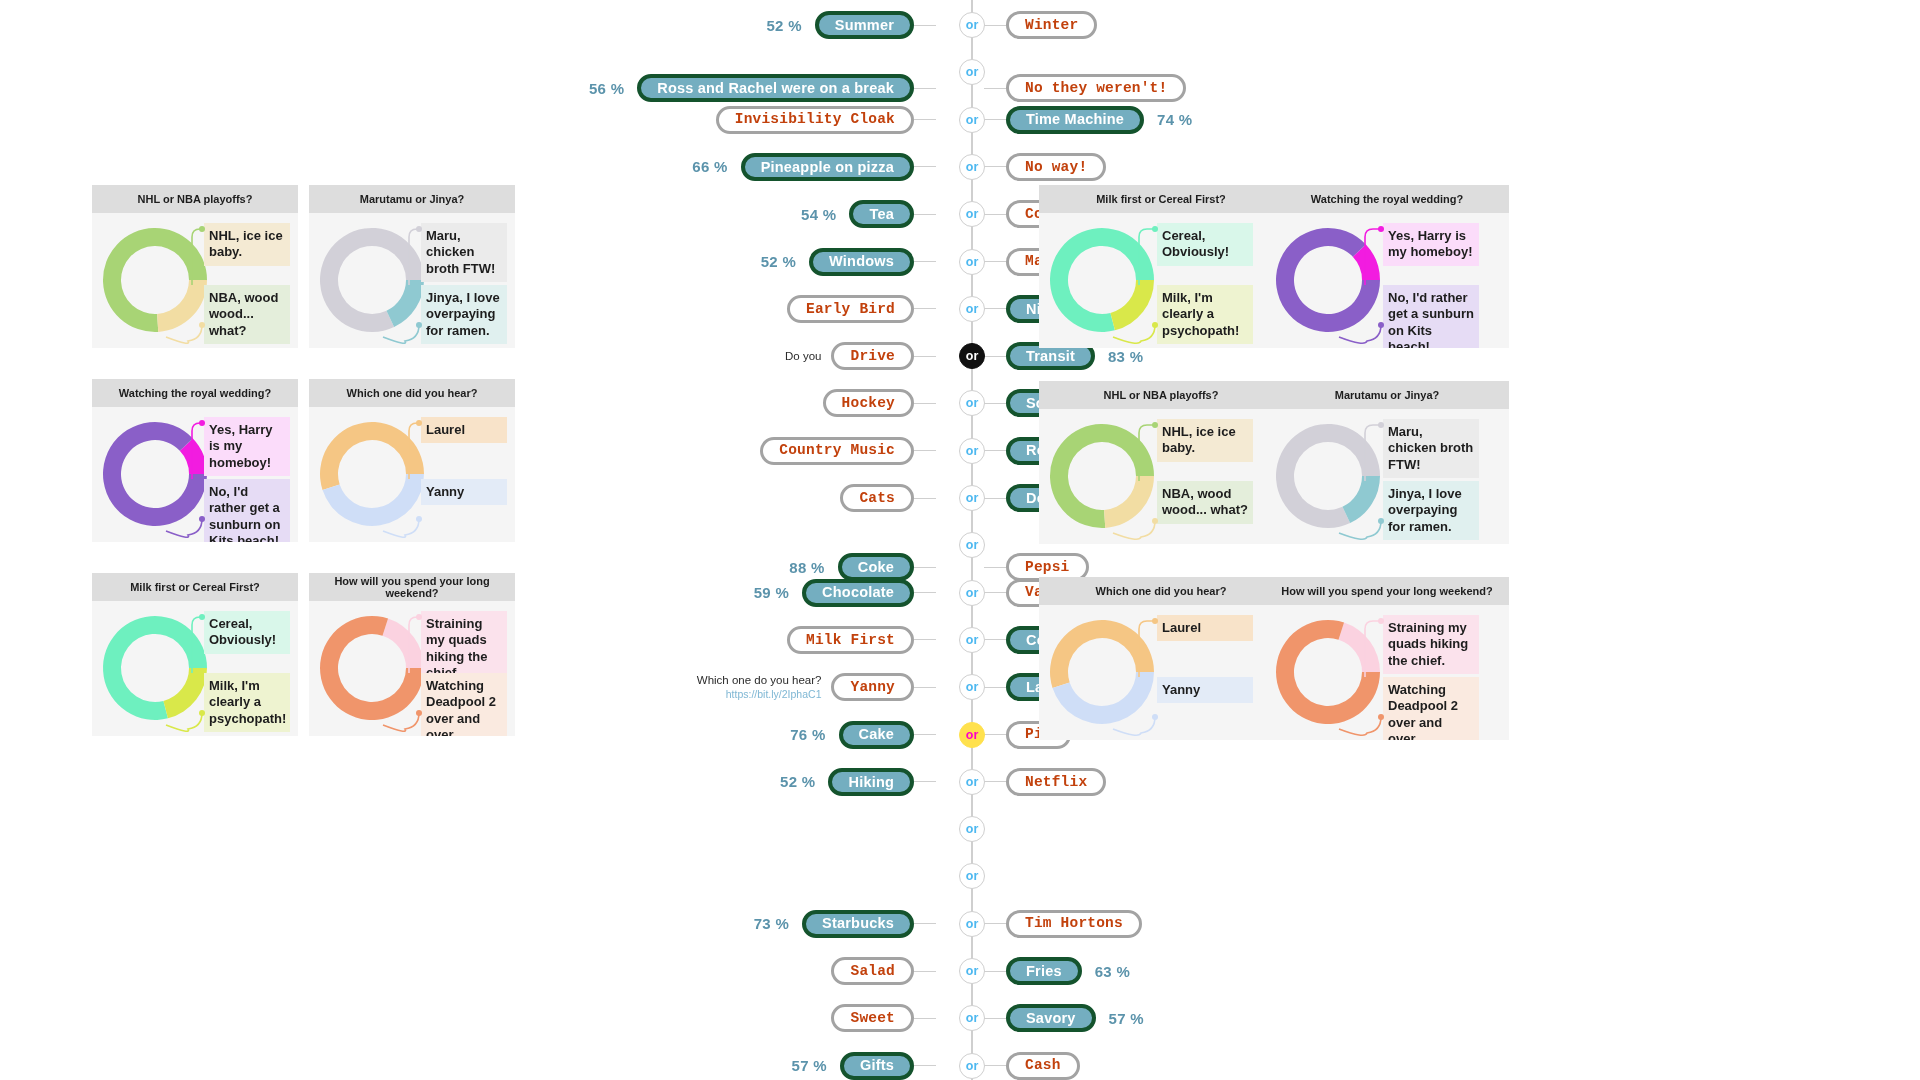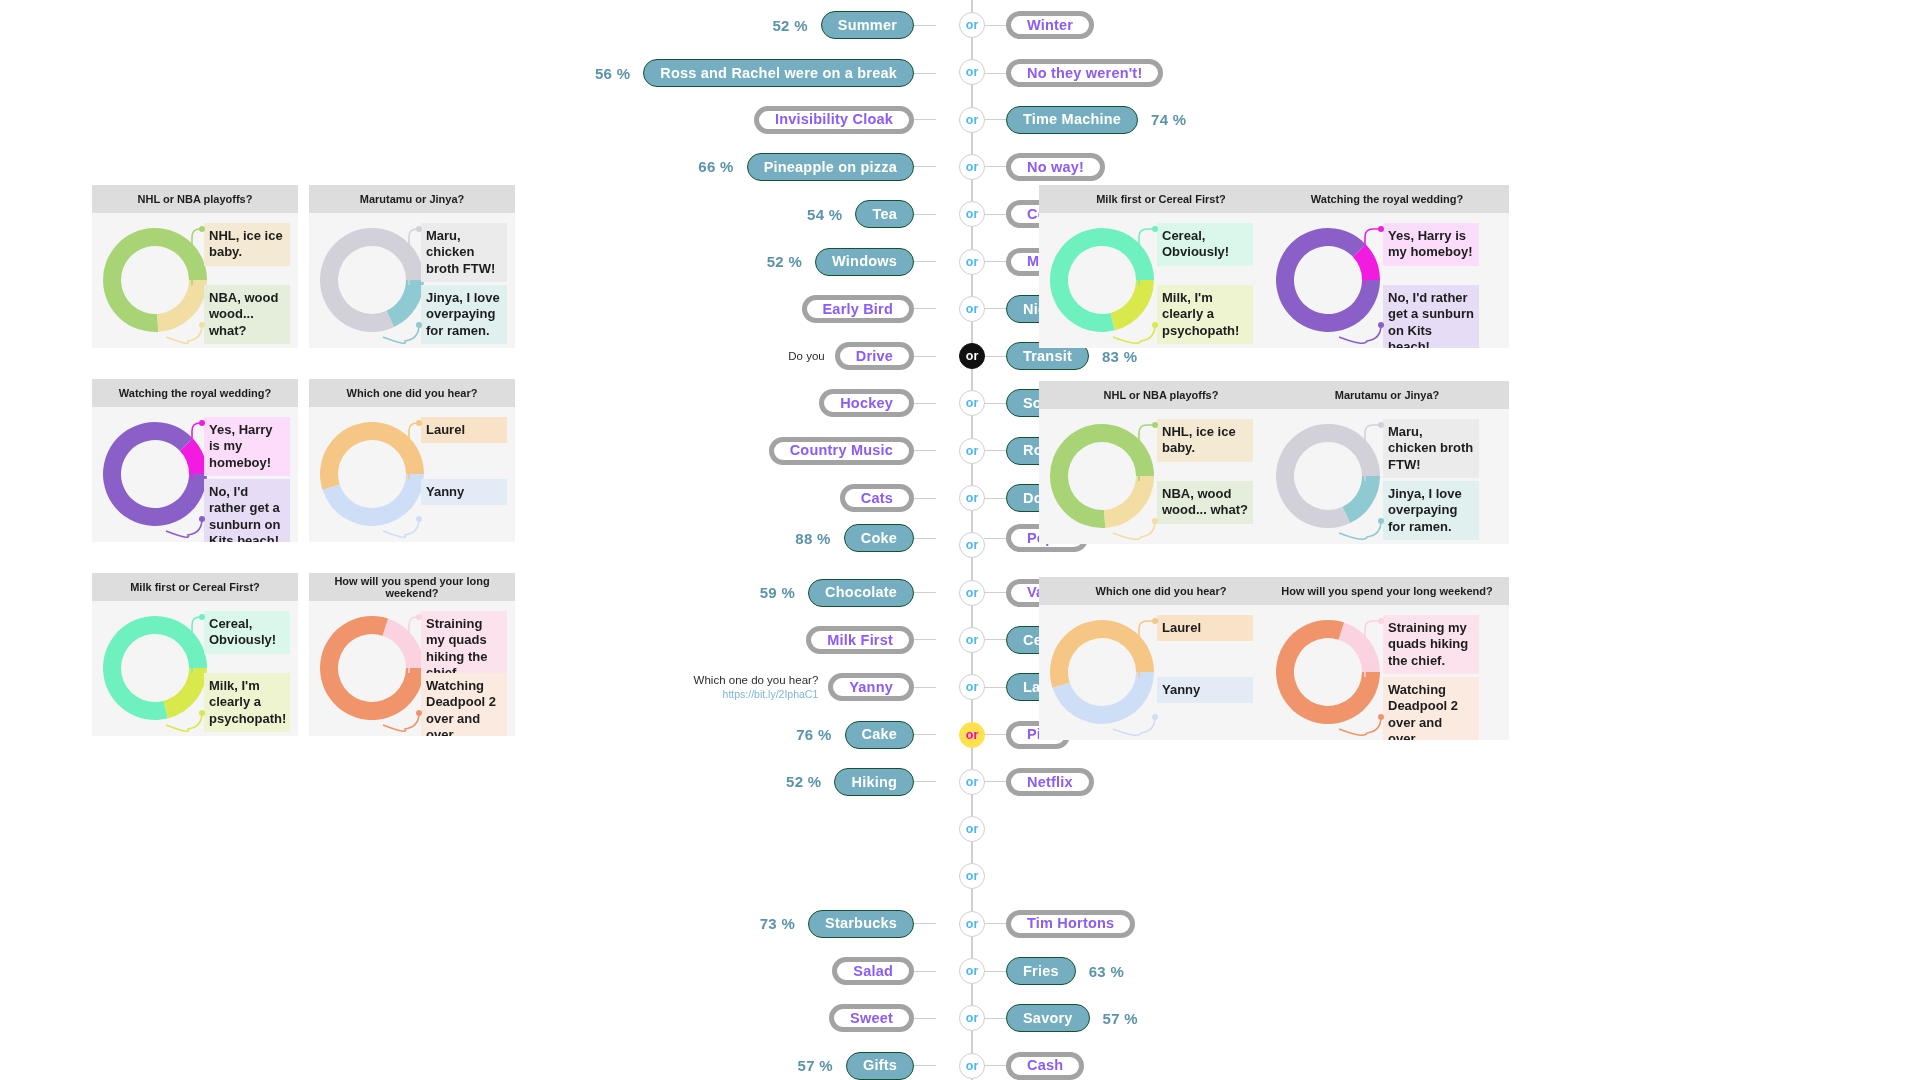--- a/index.html
+++ b/index.html
@@ -58,7 +58,7 @@
   .pill.on {
     background: #74aec0;
     color: #ffffff;
-    border: 1px solid #14532d;
+    border: 4px solid #14532d;
   }
   .pill.off {
     background: #ffffff;

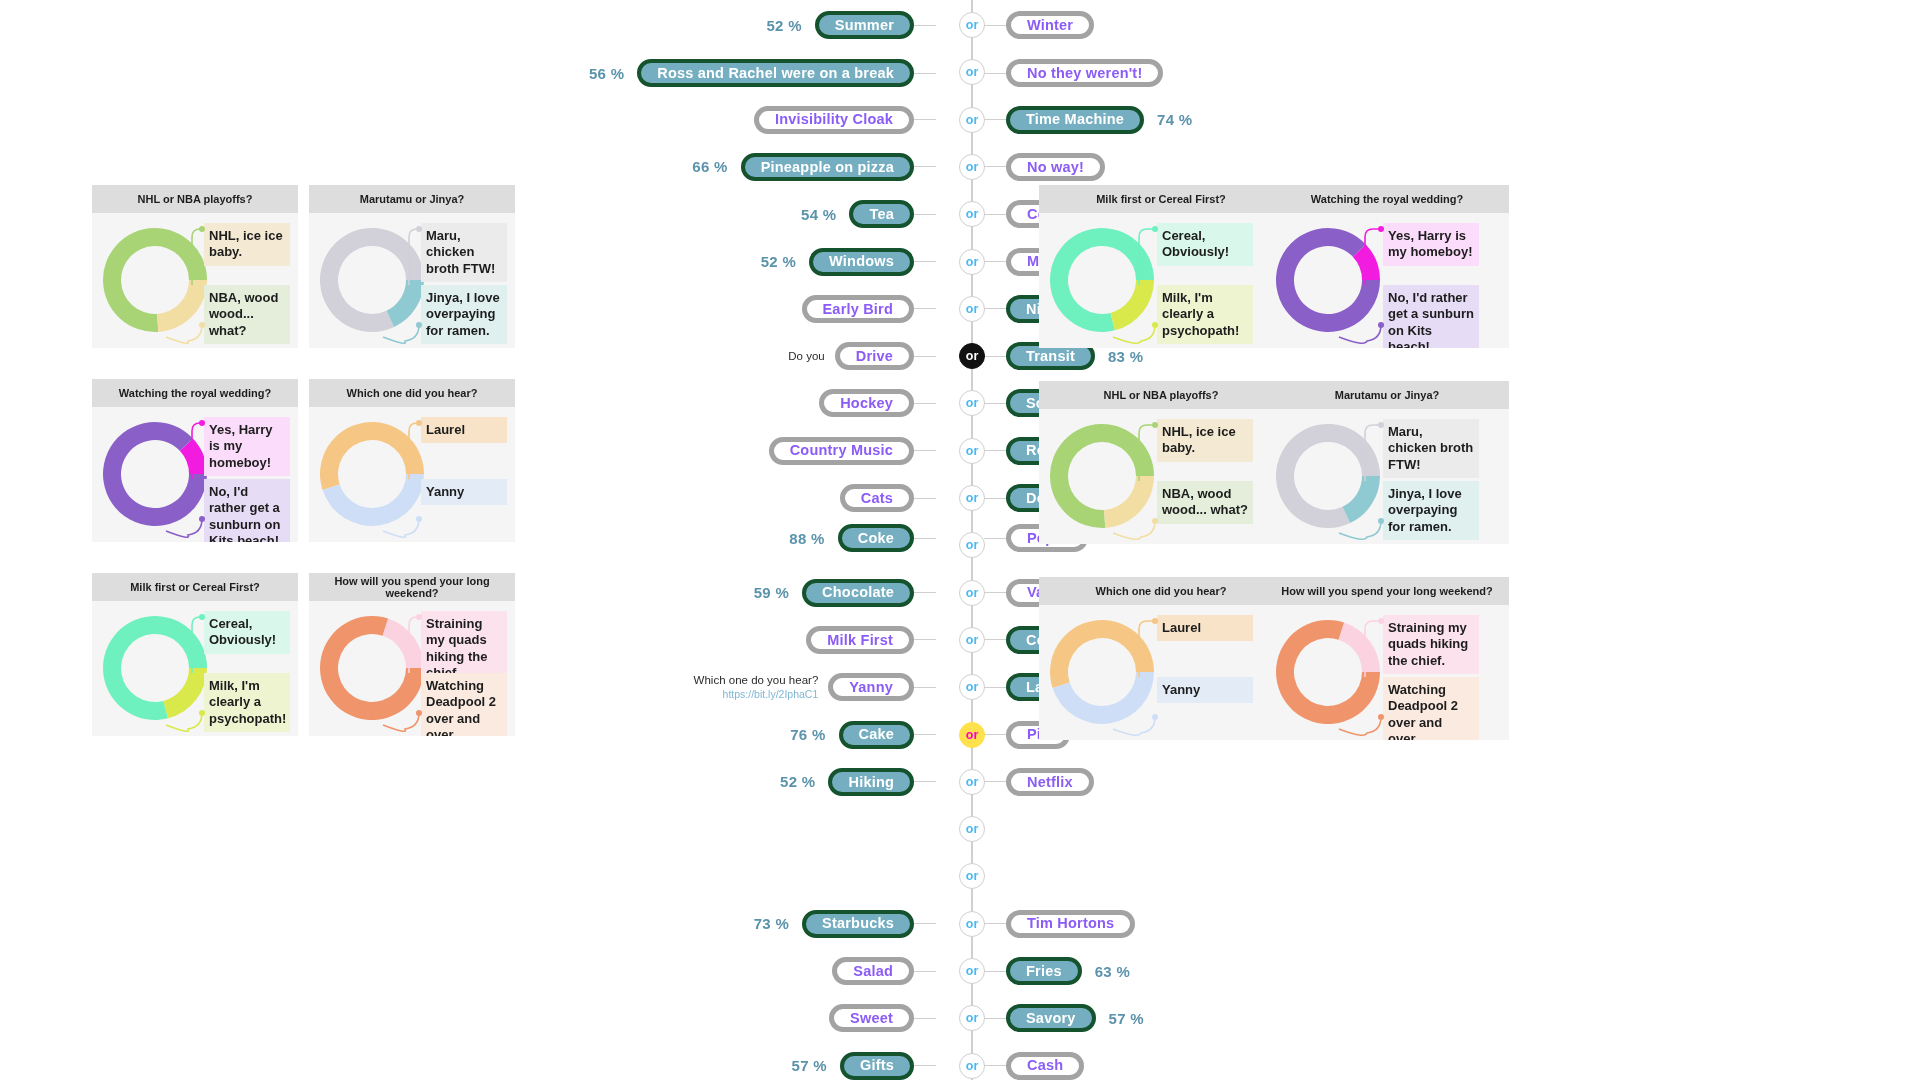--- a/index.html
+++ b/index.html
@@ -62,8 +62,9 @@
   }
   .pill.off {
     background: #ffffff;
-    color: #8b5cf6;
-    border: 5px solid #a3a3a3;
+    color: #c2410c;
+    border: 3px solid #a3a3a3;
+    font-family: Liberation Mono, monospace;
   }
   .pct {
     font-size: 15px;

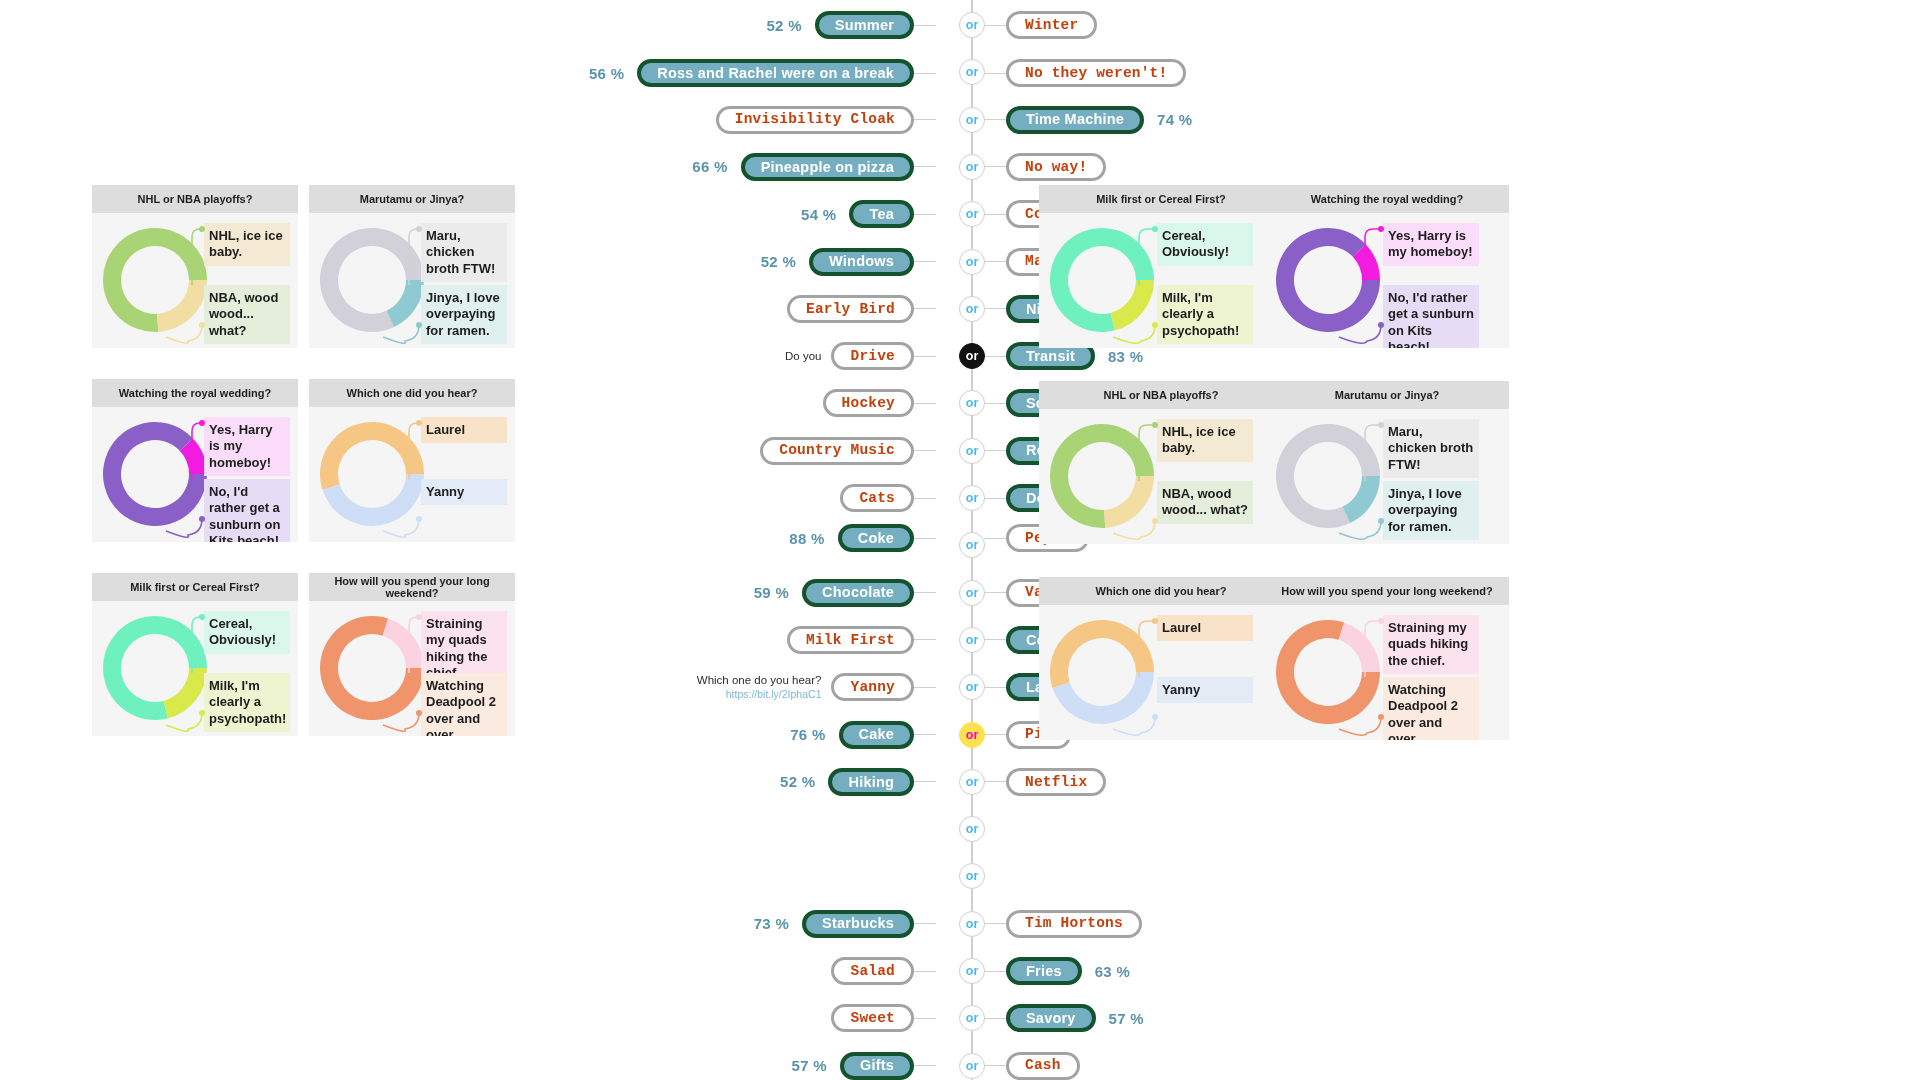--- a/index.html
+++ b/index.html
@@ -160,7 +160,7 @@
         </div>
       </div>
       <div class="or-node" style="top: 12px;">or</div>
-      <div class="or-row" style="top: 58px;">
+      <div class="or-row" style="top: 73px;">
         <div class="side-left">
           <span class="pct pct-left">56 %</span>
           <span class="pill on">Ross and Rachel were on a break</span>

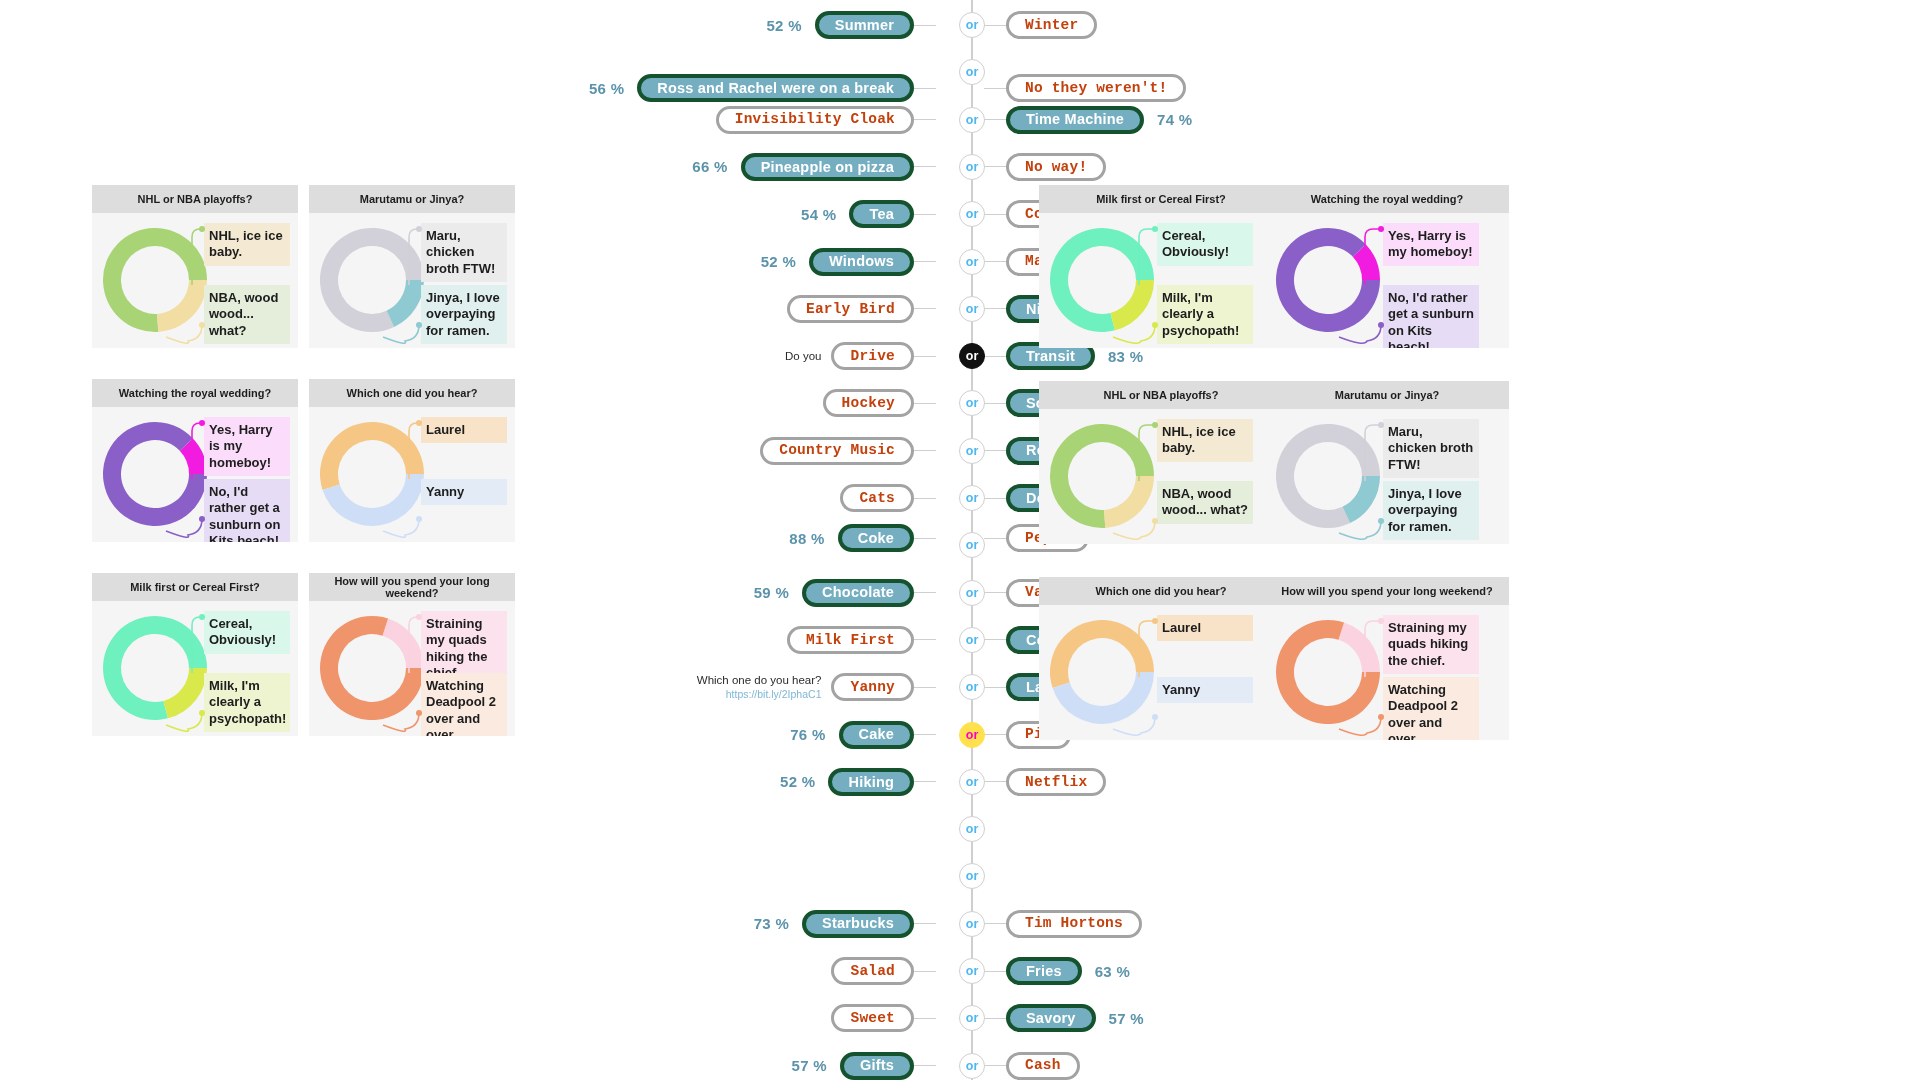--- a/index.html
+++ b/index.html
@@ -281,7 +281,7 @@
         </div>
       </div>
       <div class="or-node" style="top: 485px;">or</div>
-      <div class="or-row" style="top: 523px;">
+      <div class="or-row" style="top: 552px;">
         <div class="side-left">
           <span class="pct pct-left">88 %</span>
           <span class="pill on">Coke</span>

